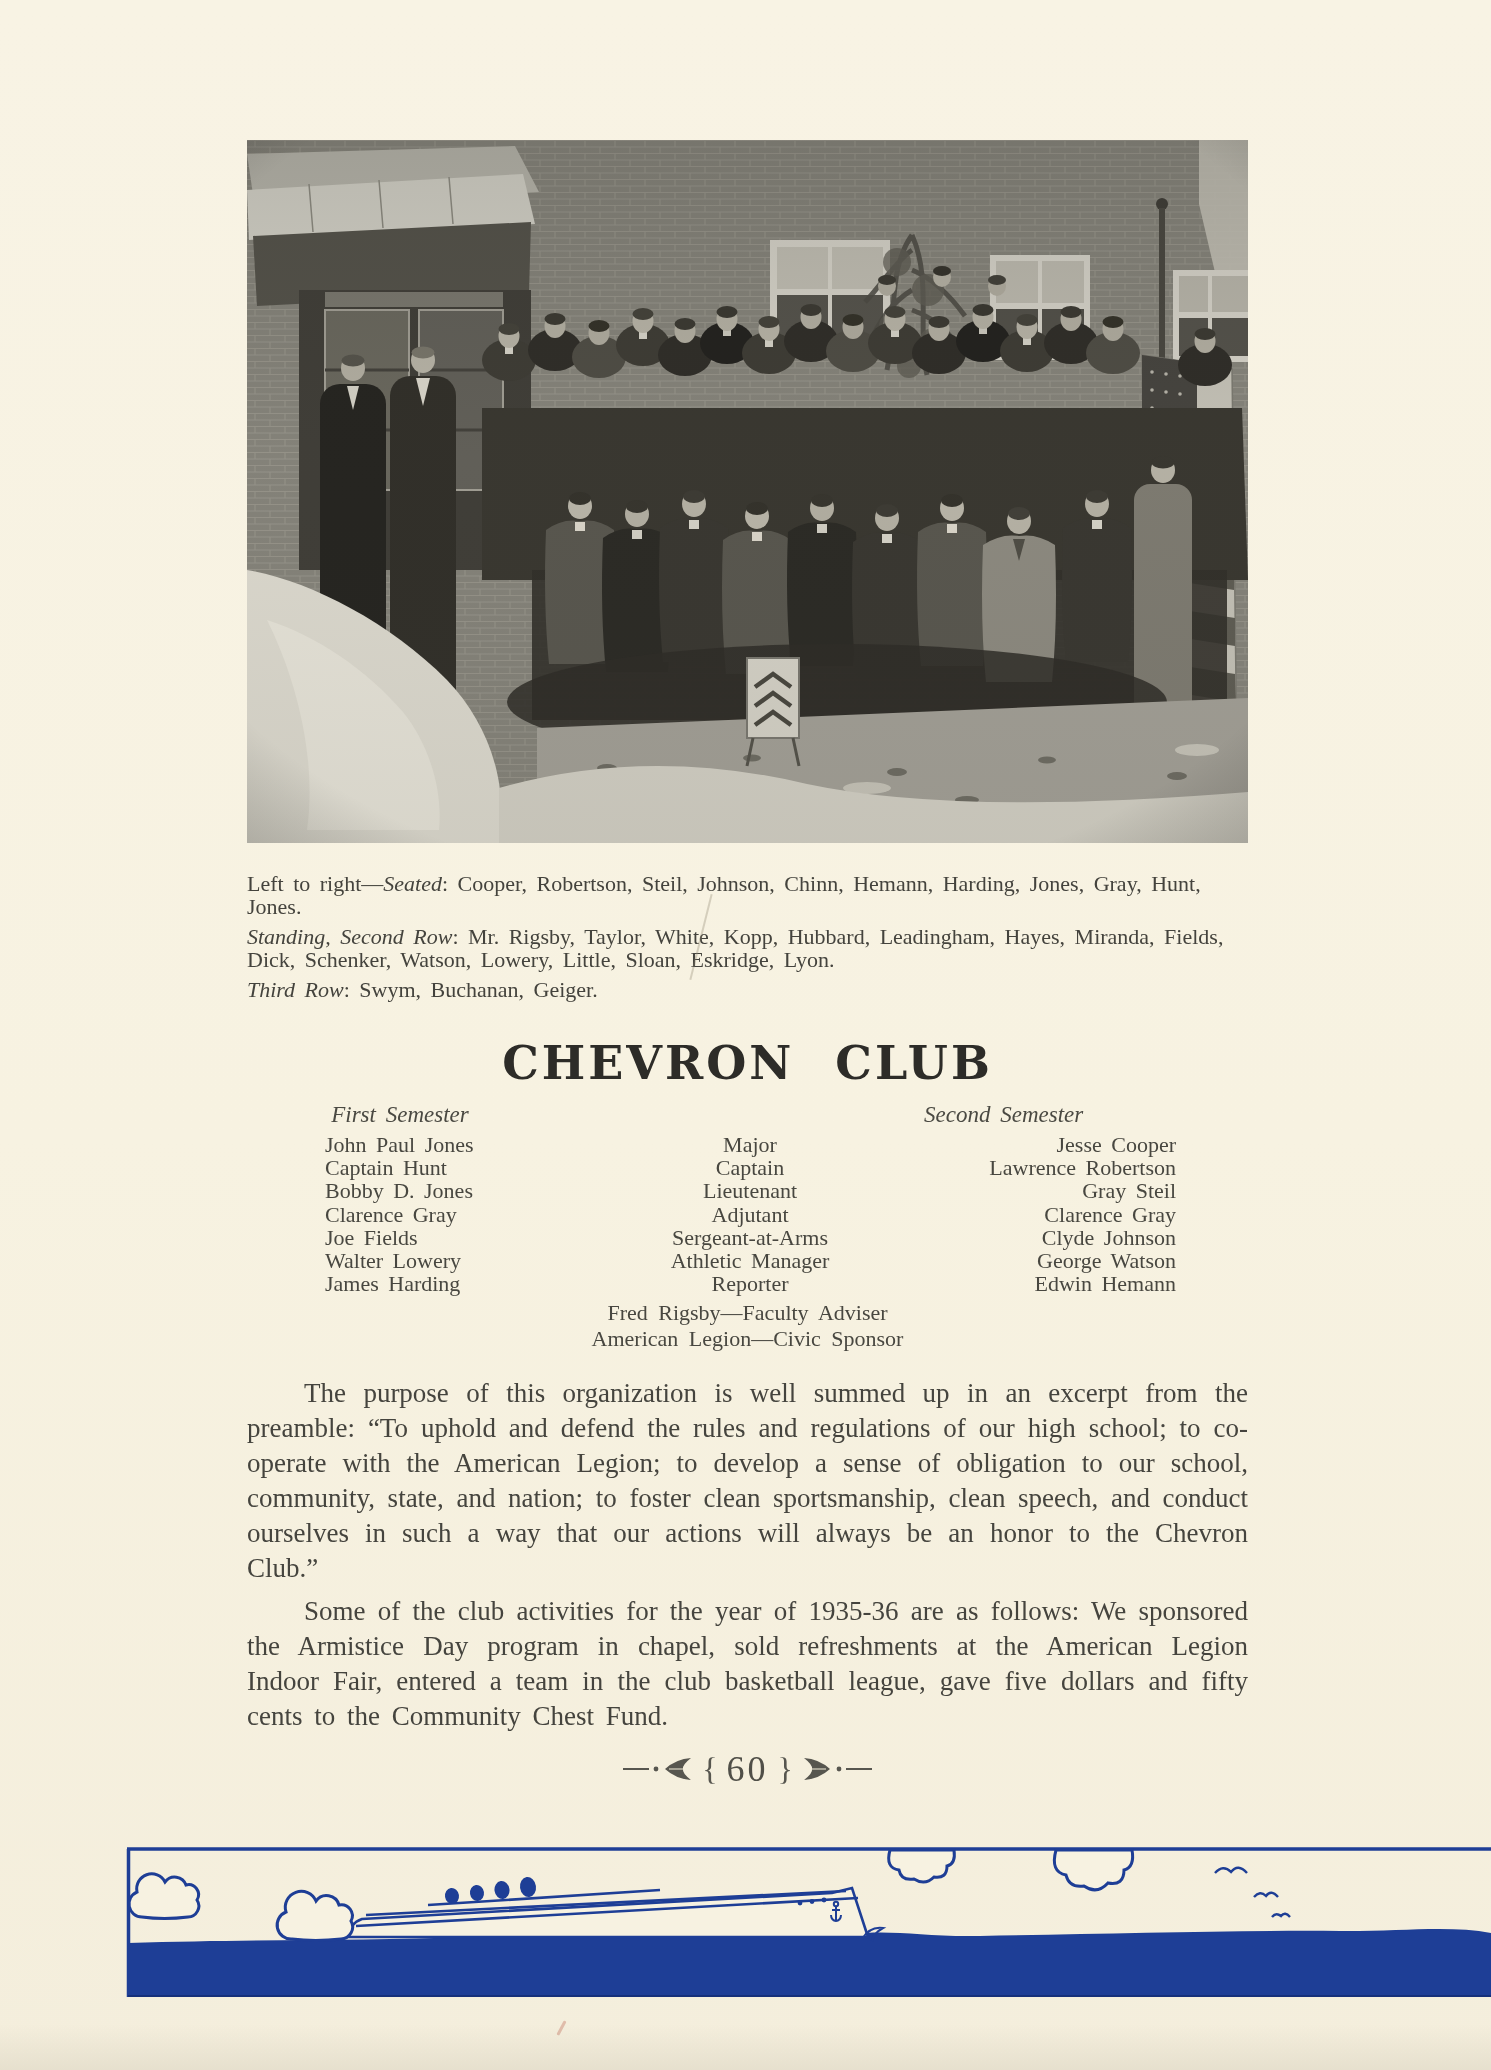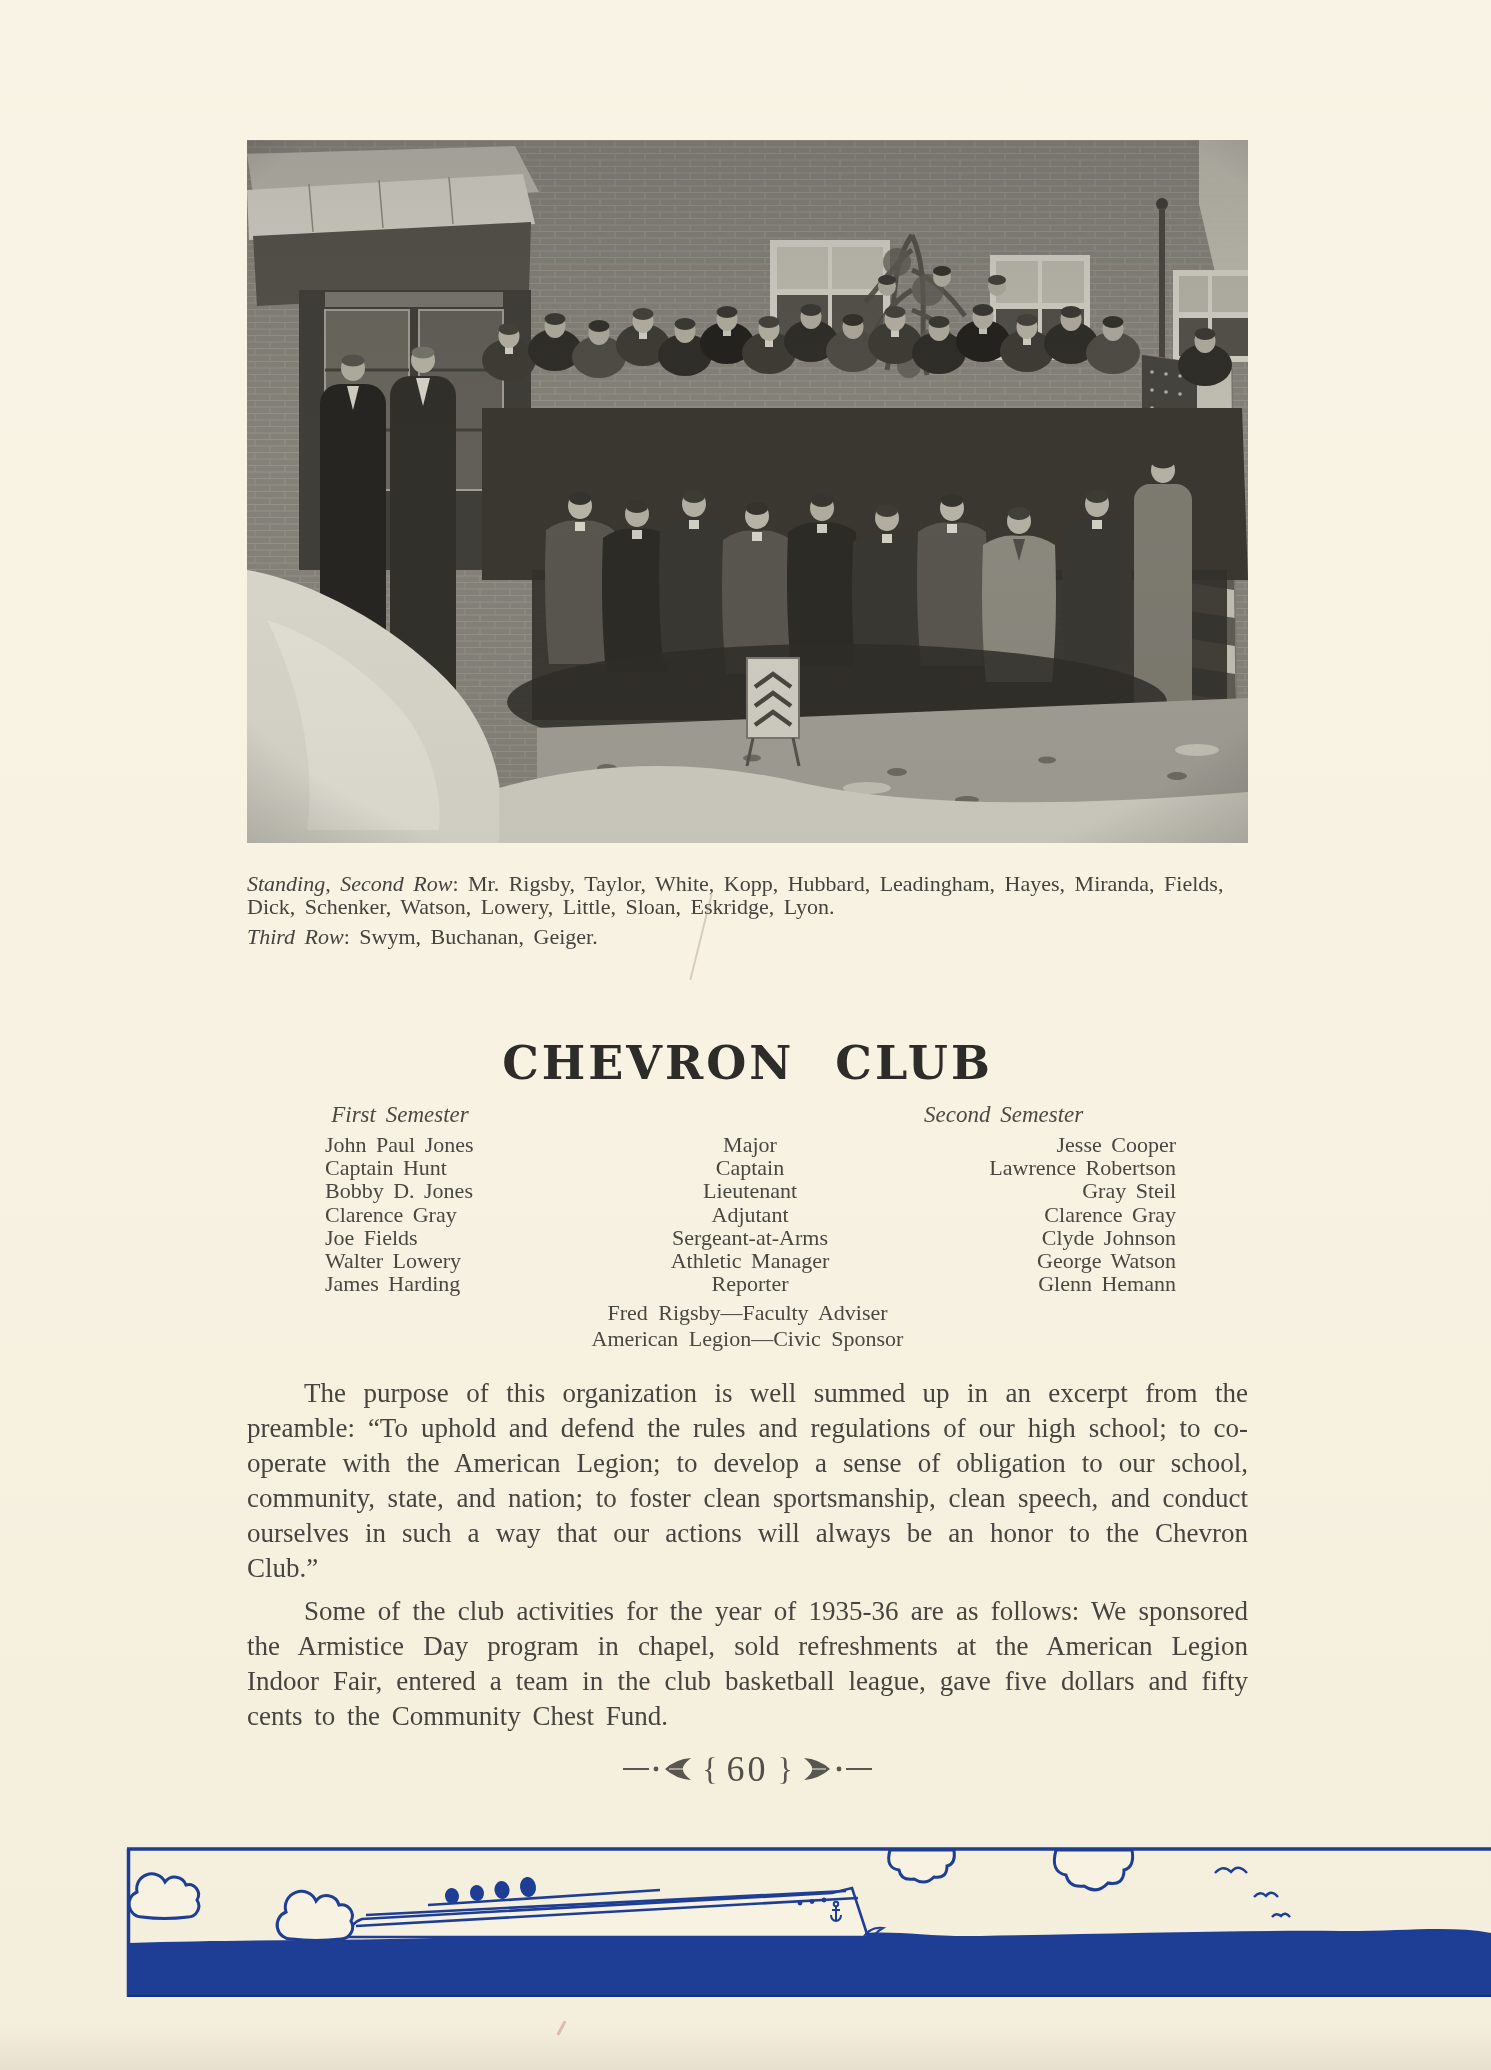--- a/index.html
+++ b/index.html
@@ -337,6 +337,7 @@
   </div>
 
   <div class="caption">
+    <p class="entry"><span>Left to right—</span><i>Seated</i><span>: Cooper, Robertson, Steil, Johnson, Chinn, Hemann, Harding, Jones, Gray, Hunt, Jones.</span></p>
     <p class="entry"><i>Standing, Second Row</i><span>: Mr. Rigsby, Taylor, White, Kopp, Hubbard, Leadingham, Hayes, Miranda, Fields, Dick, Schenker, Watson, Lowery, Little, Sloan, Eskridge, Lyon.</span></p>
     <p class="entry"><i>Third Row</i><span>: Swym, Buchanan, Geiger.</span></p>
   </div>

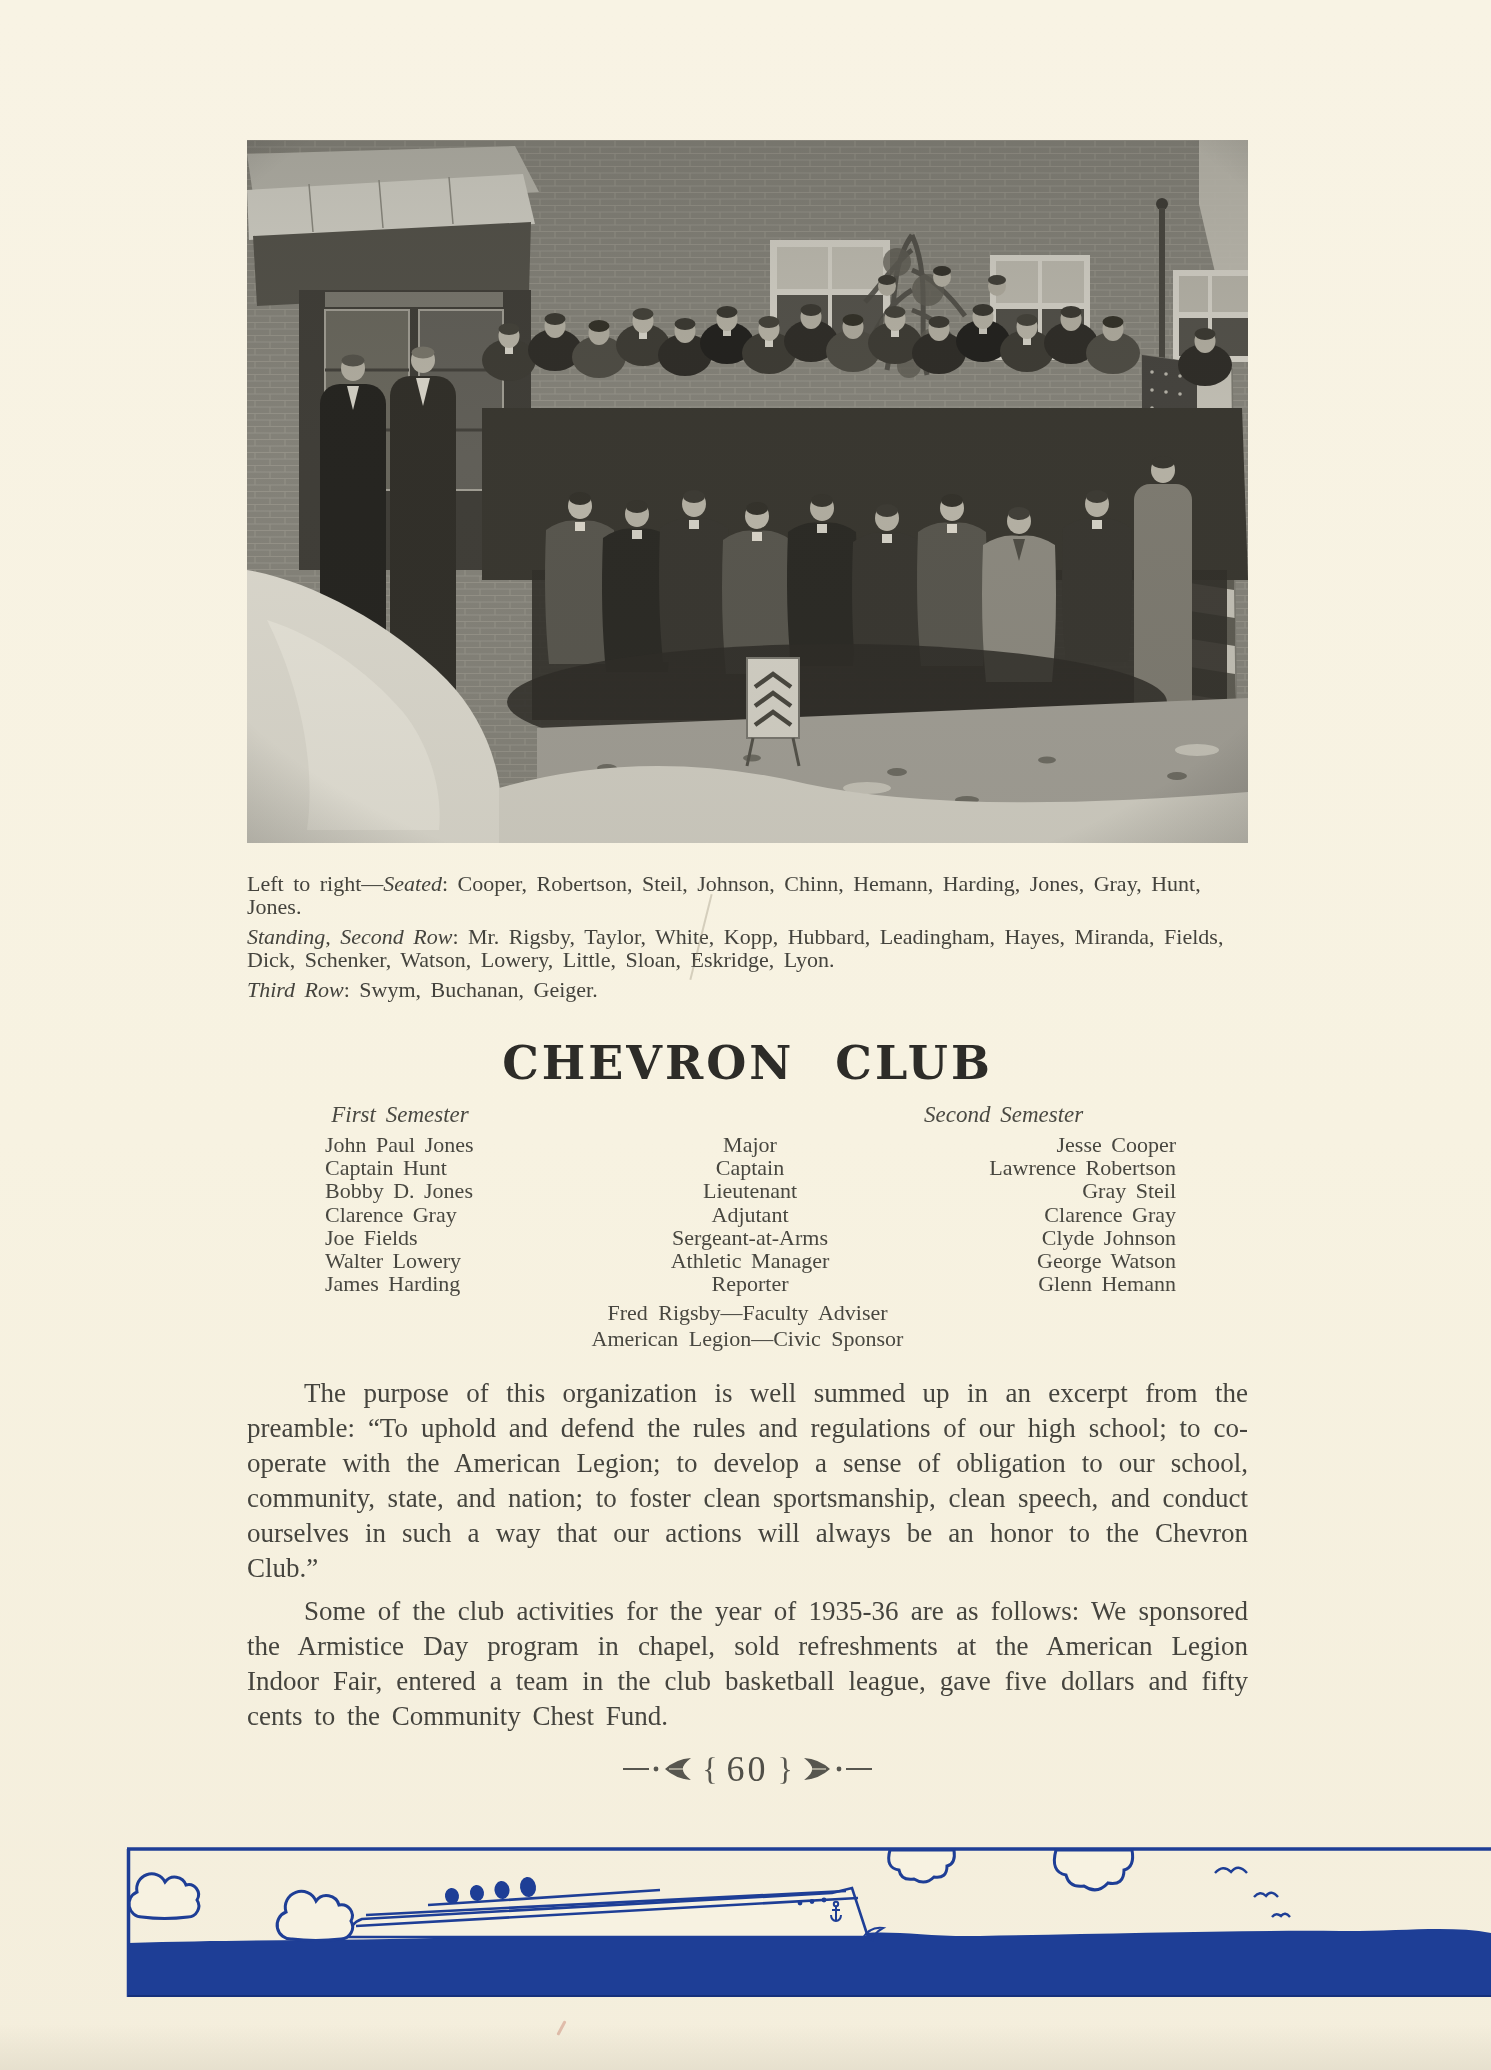--- a/index.html
+++ b/index.html
@@ -374,7 +374,7 @@
     <div>Clarence Gray</div>
     <div>Clyde Johnson</div>
     <div>George Watson</div>
-    <div>Glenn Hemann</div>
+    <div>Edwin Hemann</div>
   </div>
 
   <div class="adviser-line l1">Fred Rigsby—Faculty Adviser</div>

